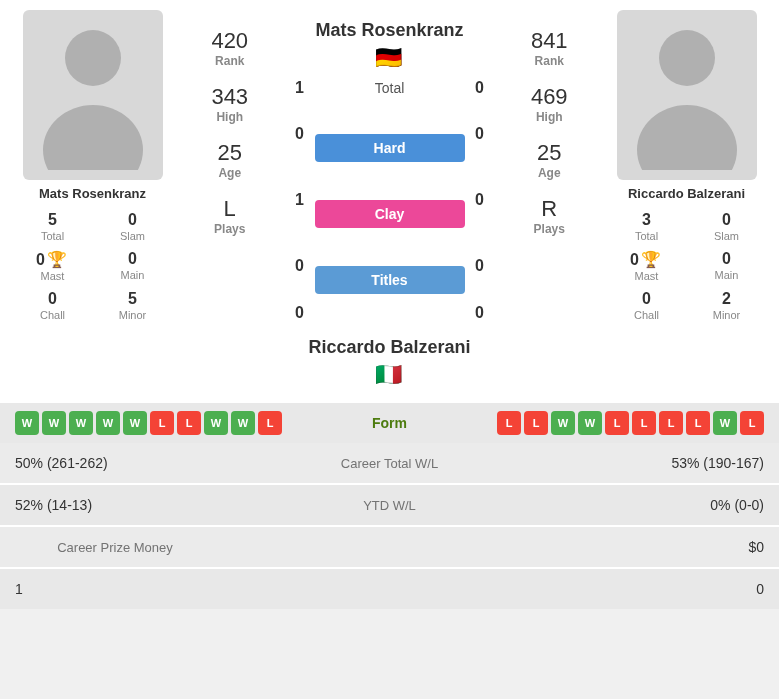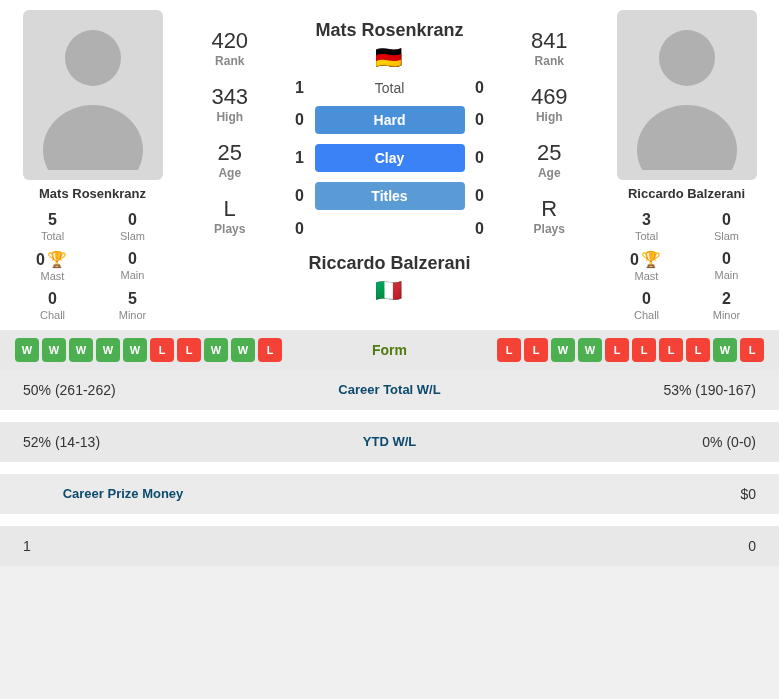--- a/index.html
+++ b/index.html
@@ -154,6 +154,7 @@
       font-weight: bold;
       font-size: 14px;
       color: #fff;
+      margin-top: 28px;
     }
 
     .surface-total-row {

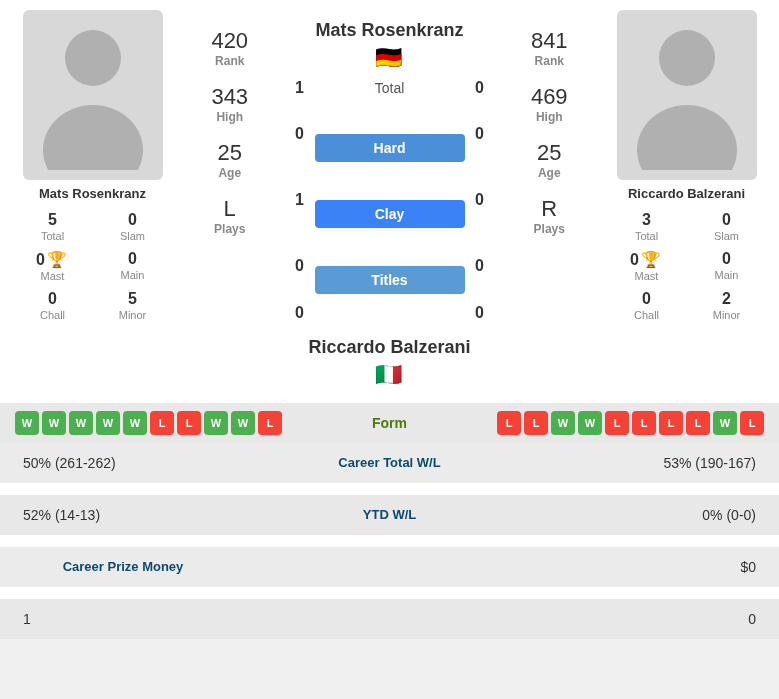--- a/index.html
+++ b/index.html
@@ -173,7 +173,7 @@
     }
 
     .hard-bg { background: #4a90d9; }
-    .clay-bg { background: #3b82f6; }
+    .clay-bg { background: #ec4899; }
     .indoor-bg { background: #5b9bd5; }
     .grass-bg { background: #4caf50; }
 

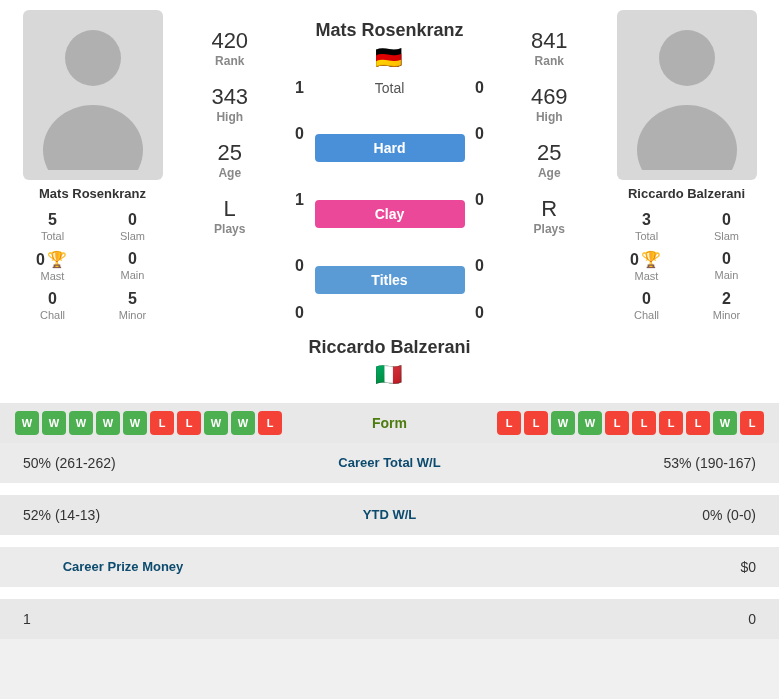--- a/index.html
+++ b/index.html
@@ -223,9 +223,10 @@
 
     .stats-row {
       display: flex;
-      padding: 12px 23px;
+      align-items: center;
+      padding: 12px 15px;
       background: #e8e8e8;
-      margin-bottom: 12px;
+      margin-bottom: 2px;
     }
 
     .stats-row:nth-child(odd) {

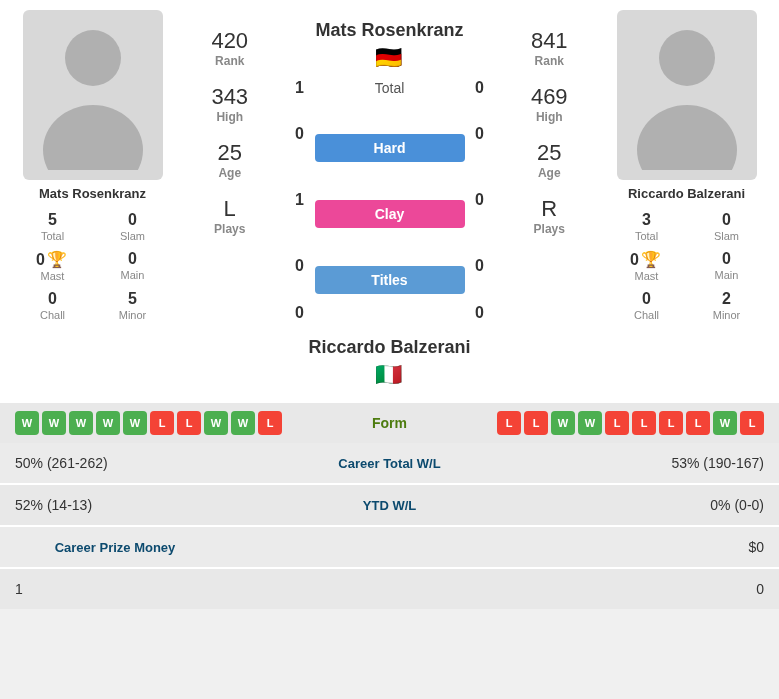--- a/index.html
+++ b/index.html
@@ -244,8 +244,8 @@
       width: 200px;
       text-align: center;
       font-size: 13px;
-      font-weight: bold;
-      color: #0c4a6e;
+      font-weight: normal;
+      color: #737373;
     }
 
     .stats-row-value-right {

